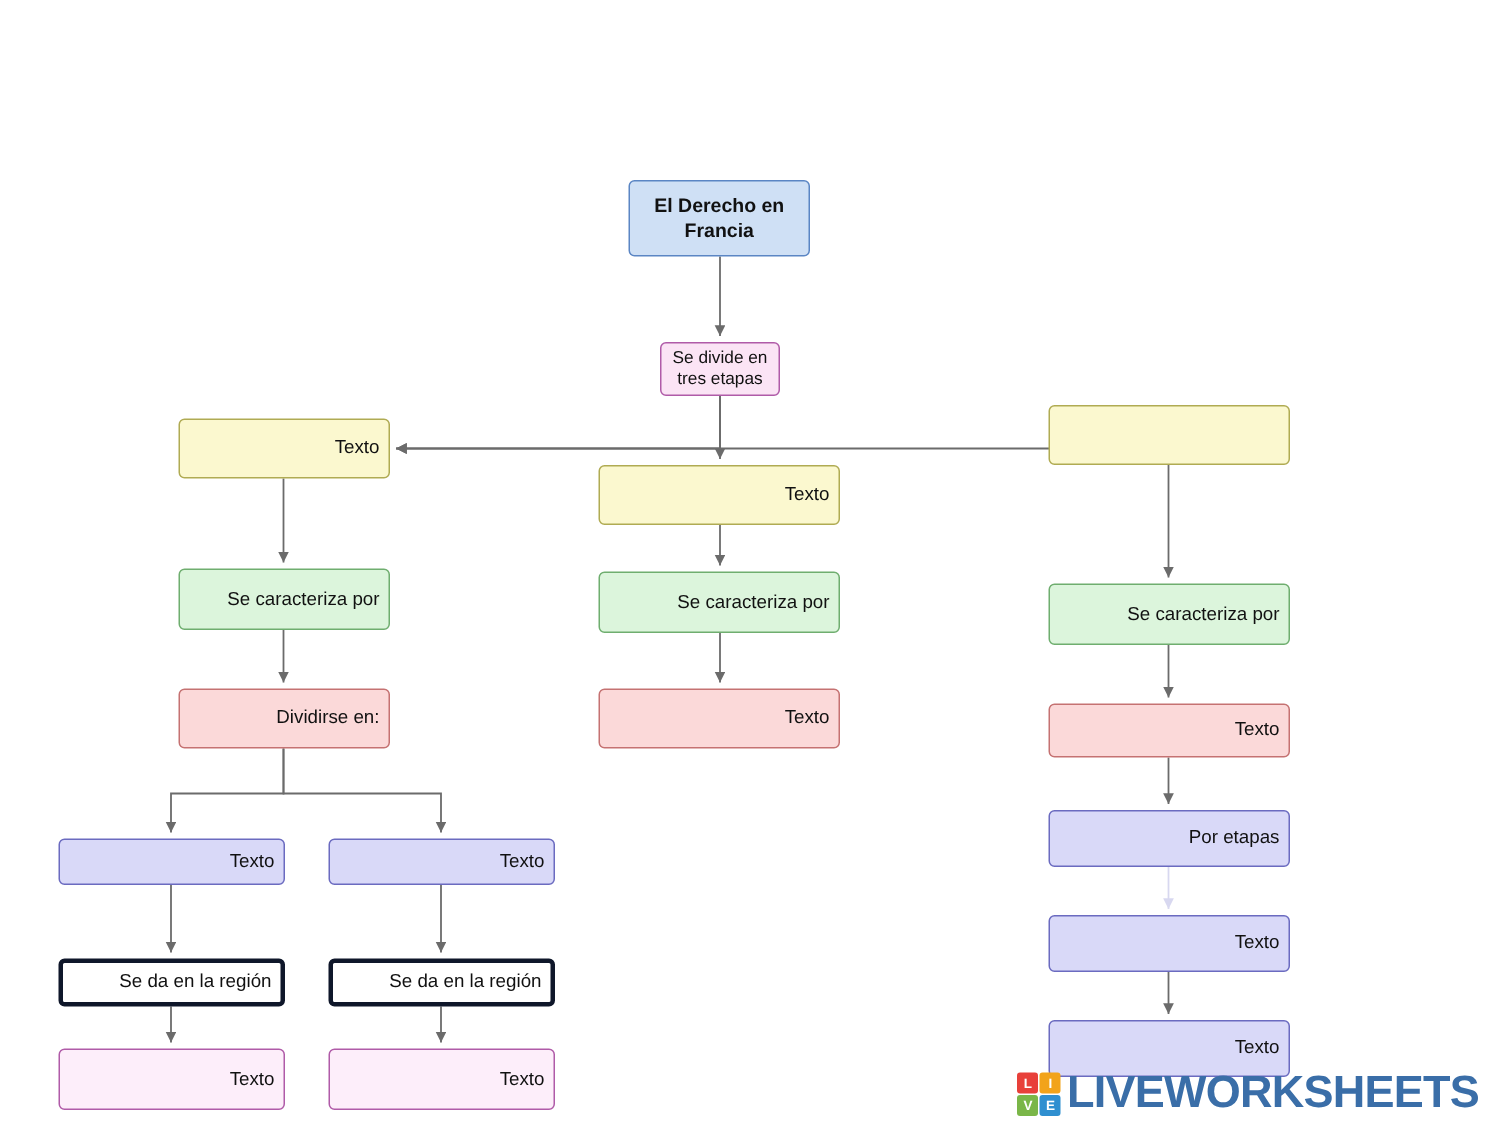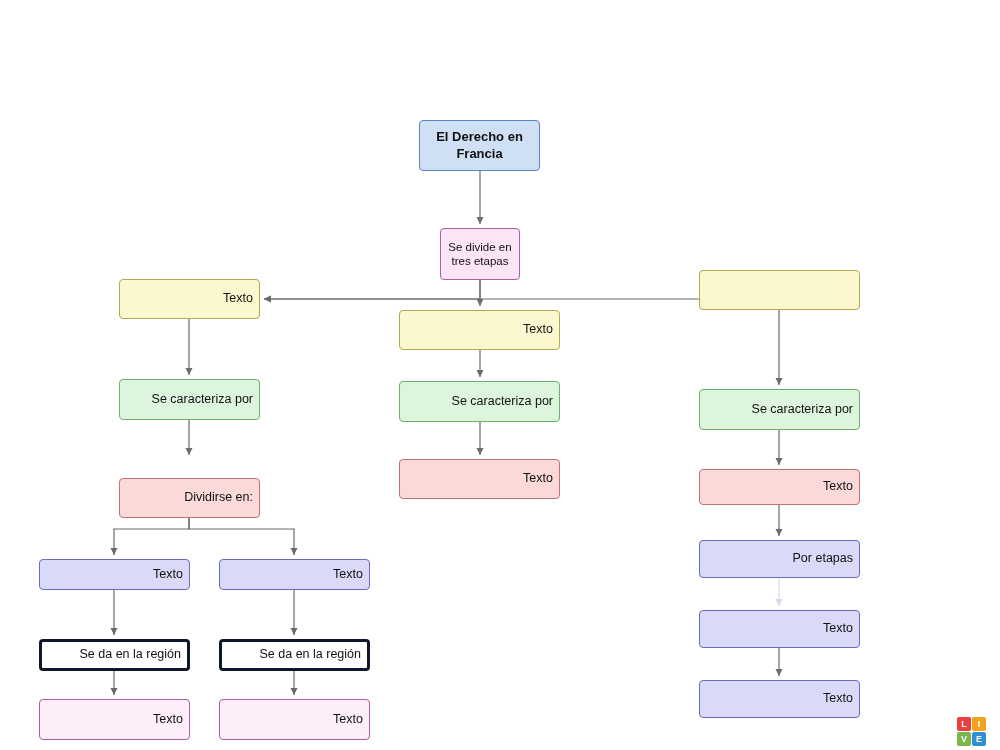--- a/index.html
+++ b/index.html
@@ -131,7 +131,7 @@
       <div class="node t-blue title" style="left: 419px; top: 120px; width: 121px; height: 51px;">
         <span>El Derecho en Francia</span>
       </div>
-      <div class="node t-pink small" style="left: 440px; top: 228px; width: 80px; height: 52px;">
+      <div class="node t-pink small" style="left: 440px; top: 228px; width: 80px; height: 36px;">
         <span>Se divide en tres etapas</span>
       </div>
       <div class="node t-yellow" style="left: 119px; top: 279px; width: 141px; height: 40px;">

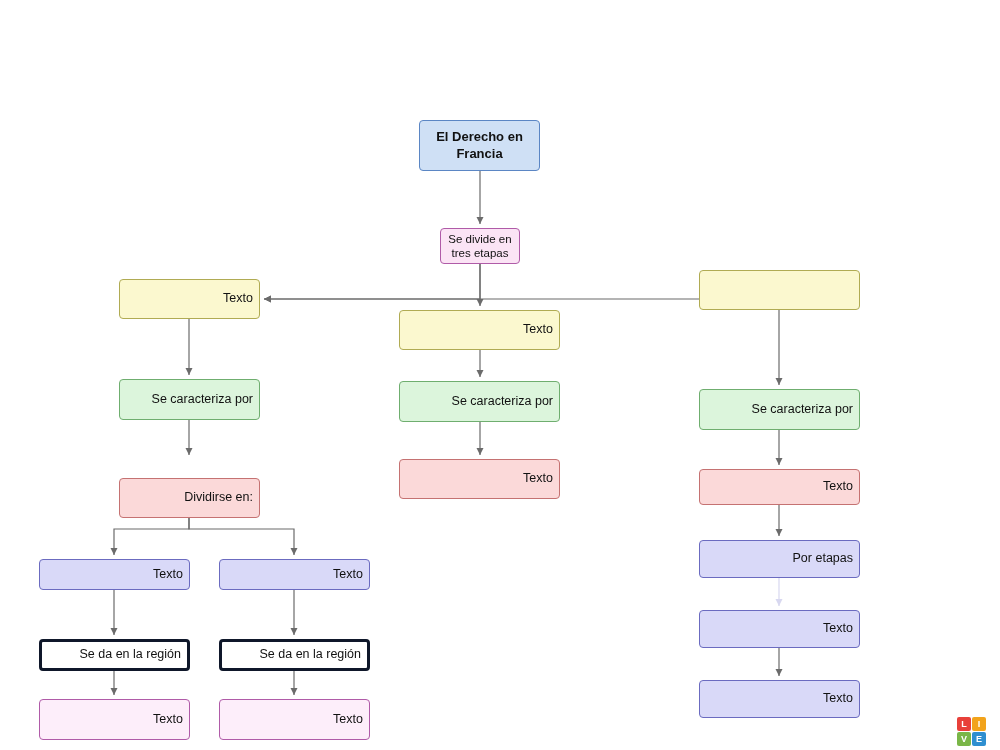--- a/index.html
+++ b/index.html
@@ -140,7 +140,7 @@
       <div class="node t-green" style="left: 119px; top: 379px; width: 141px; height: 41px;">
         <span>Se caracteriza por</span>
       </div>
-      <div class="node t-red" style="left: 119px; top: 478px; width: 141px; height: 40px;">
+      <div class="node t-red" style="left: 119px; top: 459px; width: 141px; height: 40px;">
         <span>Dividirse en:</span>
       </div>
       <div class="node t-purple" style="left: 39px; top: 559px; width: 151px; height: 31px;">

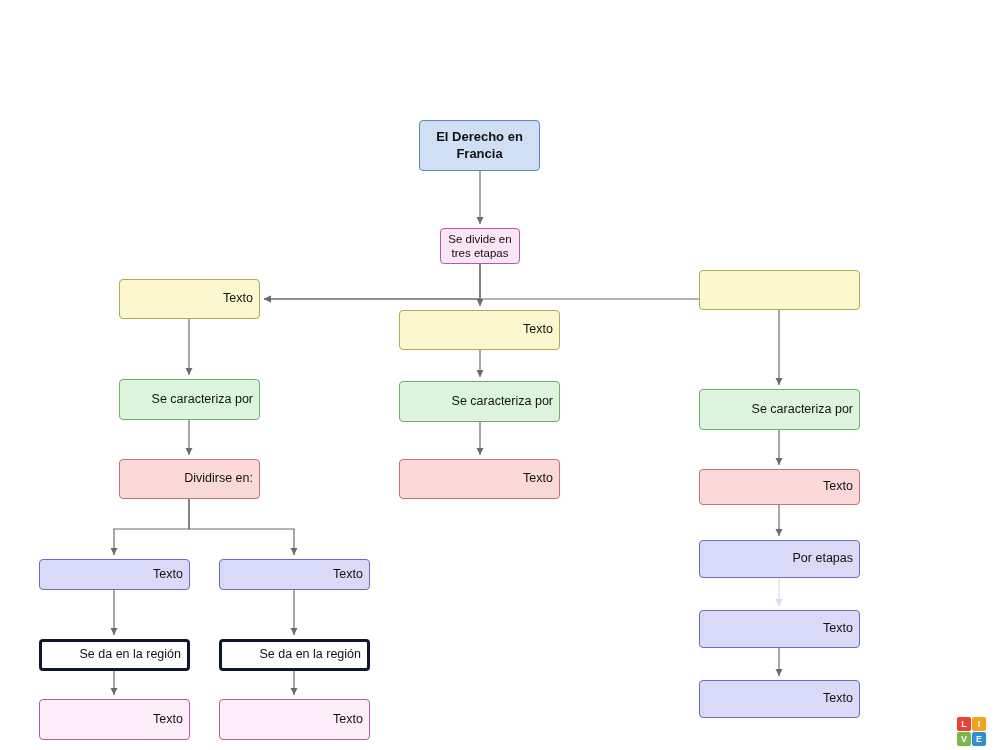--- a/index.html
+++ b/index.html
@@ -197,6 +197,7 @@
       <span class="lw-v">V</span>
       <span class="lw-e">E</span>
     </div>
+    <div class="lw-text">LIVEWORKSHEETS</div>
   </div>
 </div>
 

